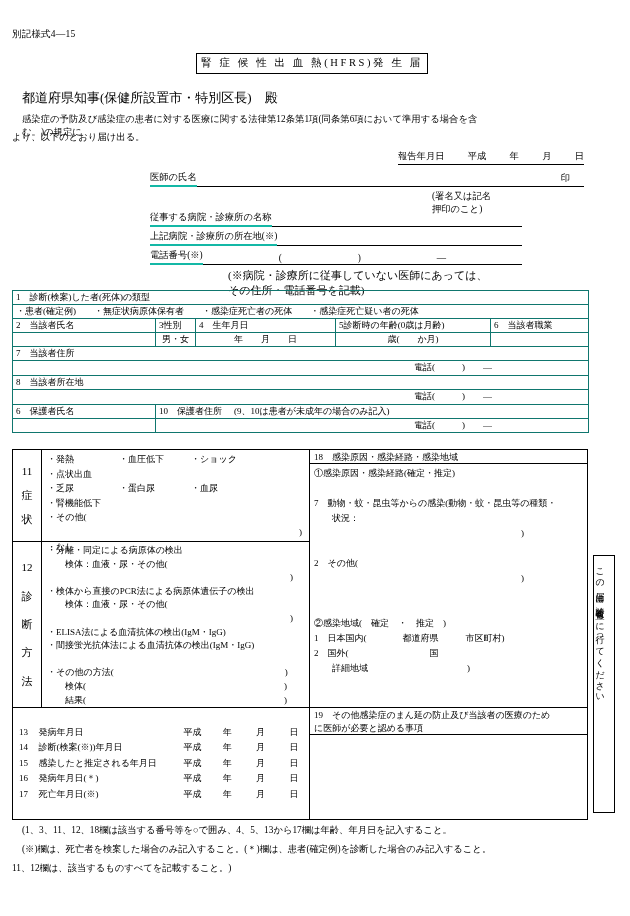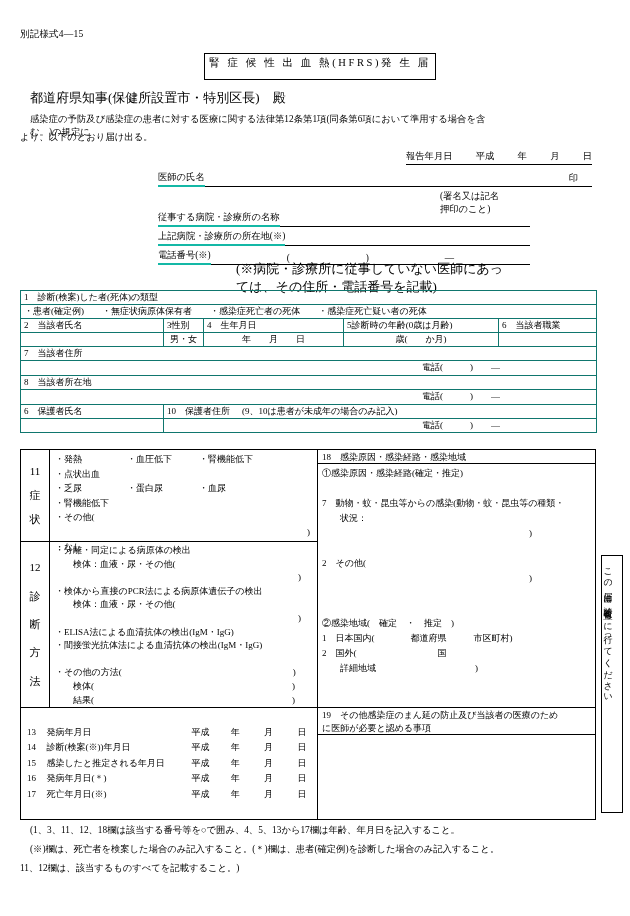--- a/index.html
+++ b/index.html
@@ -21,7 +21,6 @@
     left: 0; top: 0;
     width: 498px;
     height: 916px;
-    margin-left: 8px;
   }
   .abs { position: absolute; }
 

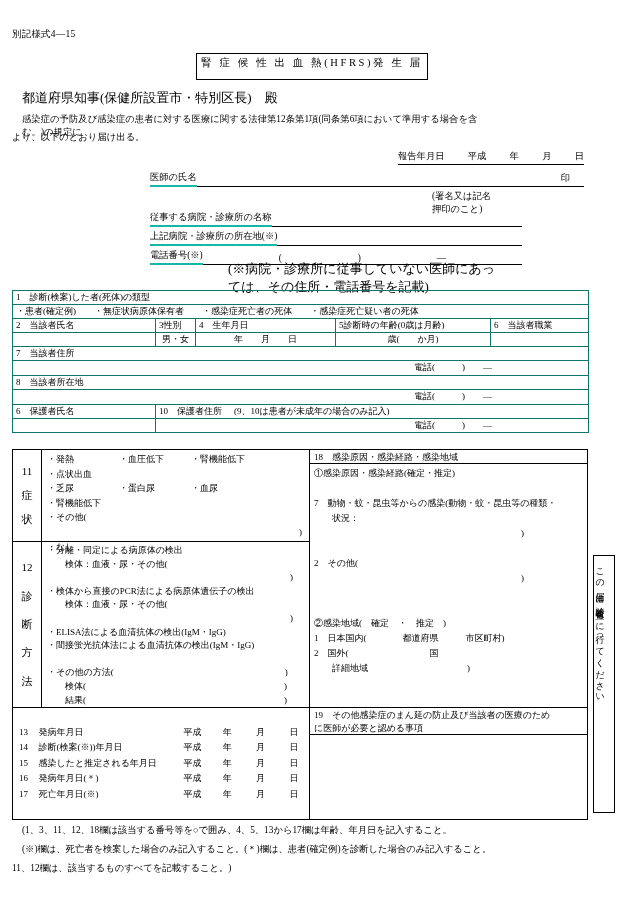--- a/index.html
+++ b/index.html
@@ -36,7 +36,7 @@
     box-sizing: border-box;
     border: 1px solid #000;
     text-align: center;
-    padding: 2px 0 9px 0;
+    padding: 2px 0 3px 0;
     font-size: 10.5px;
     letter-spacing: 2.6px;
   }

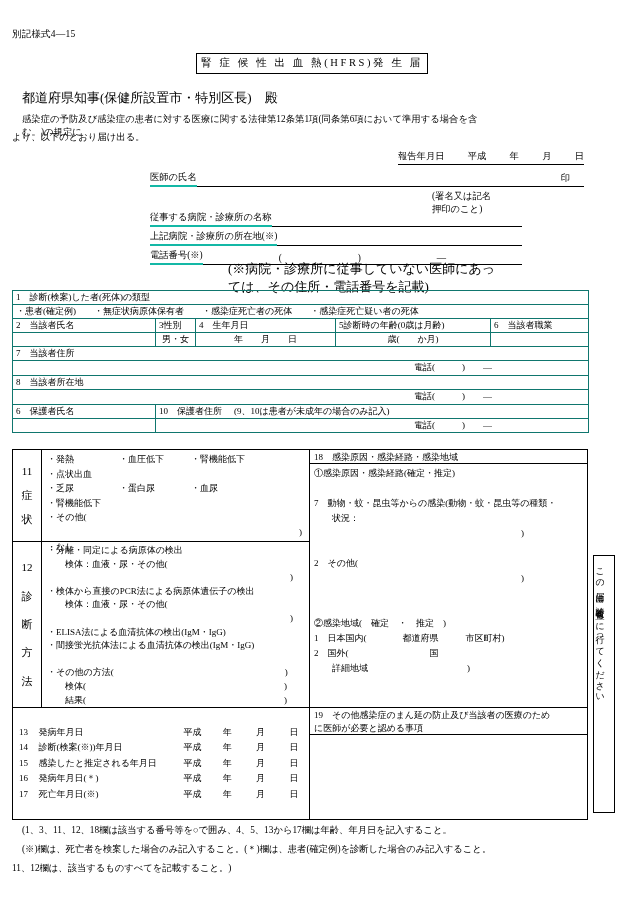--- a/index.html
+++ b/index.html
@@ -85,7 +85,7 @@
   #hospital-addr-row { left: 150px; top: 230px; width: 372px; }
   #phone-row { left: 150px; top: 249px; width: 372px; }
   #phone-row .ph-seg { border-bottom:1px solid #000; padding-bottom:1px; white-space: nowrap;}
-  #phone-note { left: 222px; top: 260px; font-size: 13px; padding-left: 6px; }
+  #phone-note { left: 222px; top: 268px; font-size: 11px; padding-left: 6px; }
 
   
   #tableA {

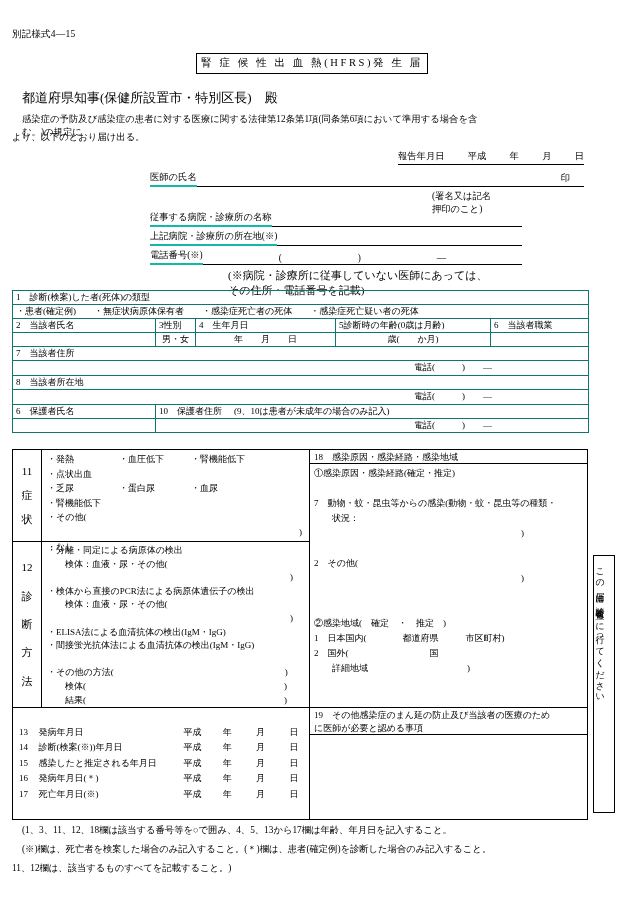--- a/index.html
+++ b/index.html
@@ -290,7 +290,7 @@
     </div>
     <div class="bx" id="box-11-body">
       <div class="pad">
-        <div class="ln">・発熱　　　　　・血圧低下　　　・腎機能低下</div>
+        <div class="ln">・発熱　　　　　・血圧低下　　　・ショック</div>
         <div class="ln">・点状出血</div>
         <div class="ln">・乏尿　　　　　・蛋白尿　　　　・血尿</div>
         <div class="ln">・腎機能低下</div>

